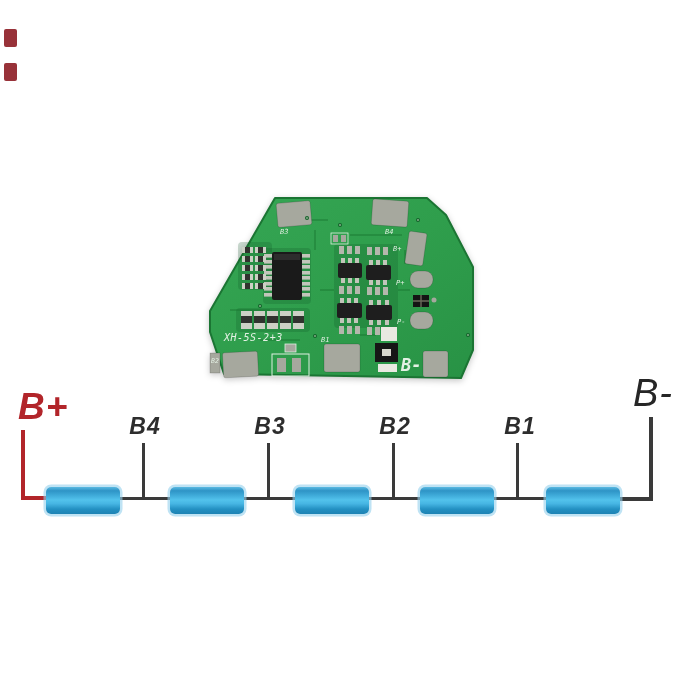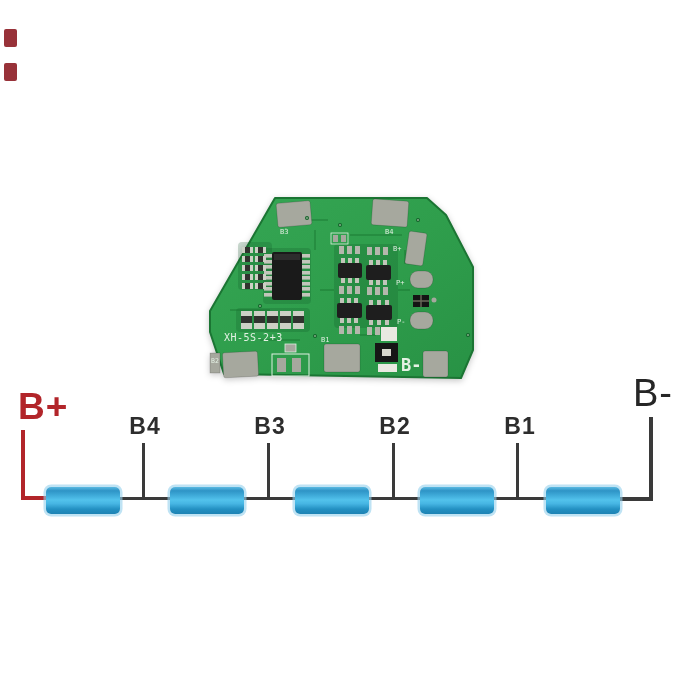--- a/index.html
+++ b/index.html
@@ -8,7 +8,7 @@
     background:#ffffff;
     font-family:"Liberation Sans", sans-serif;
   }
-  .stage{position:absolute;inset:0;width:700px;height:604px;}
+  .stage{position:absolute;inset:0;width:700px;height:604px;font-style:italic;}
 
   
   .red-mark{position:absolute;width:13px;height:18px;background:#8f2128;border-radius:2px;opacity:.92;}

